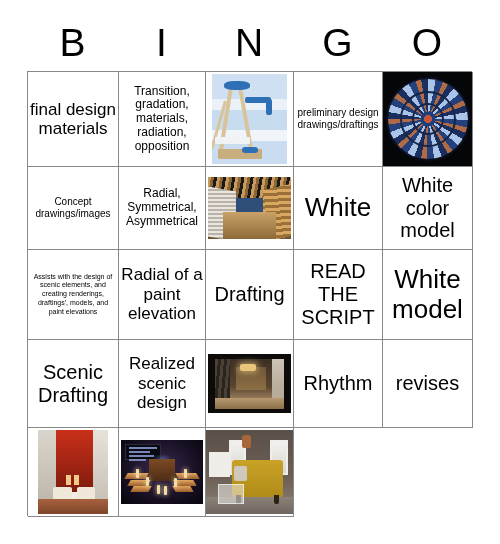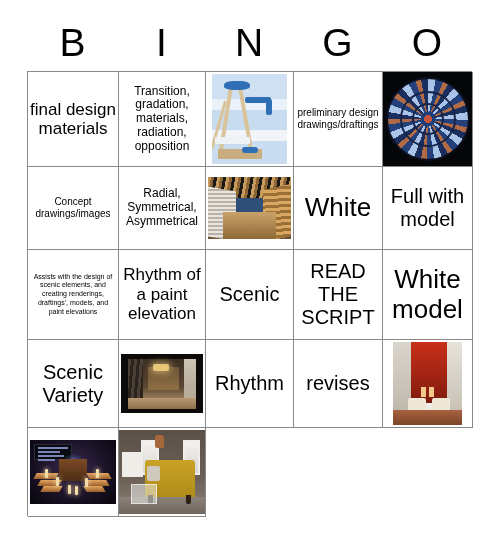--- a/index.html
+++ b/index.html
@@ -421,7 +421,7 @@
     </div>
 
     <div class="cell">
-      <span class="txt t-lg">Full with model</span>
+      <span class="txt t-lg">White color model</span>
     </div>
     <div class="cell">
       <span class="txt t-xxs">Assists with the design of scenic elements, and creating renderings, draftings', models, and paint elevations</span>

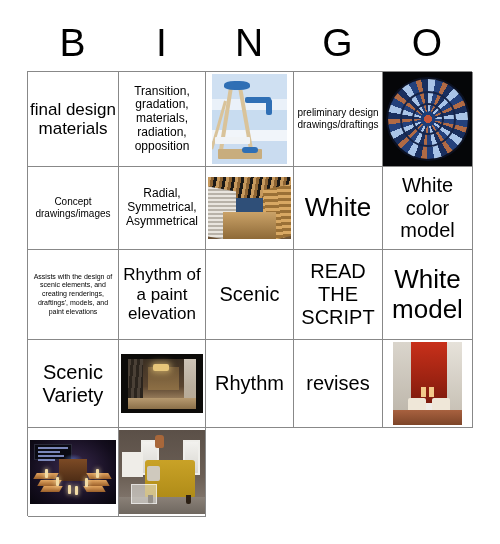--- a/index.html
+++ b/index.html
@@ -427,7 +427,7 @@
       <span class="txt t-xxs">Assists with the design of scenic elements, and creating renderings, draftings', models, and paint elevations</span>
     </div>
     <div class="cell">
-      <span class="txt t-md">Rhythm of a paint elevation</span>
+      <span class="txt t-md">Radial of a paint elevation</span>
     </div>
     <div class="cell">
       <span class="txt t-lg">Scenic</span>

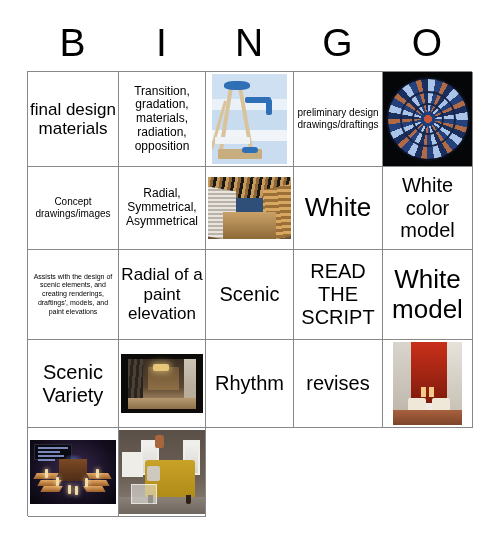--- a/index.html
+++ b/index.html
@@ -430,7 +430,7 @@
       <span class="txt t-md">Radial of a paint elevation</span>
     </div>
     <div class="cell">
-      <span class="txt t-lg">Scenic</span>
+      <span class="txt t-lg">Drafting</span>
     </div>
     <div class="cell">
       <span class="txt t-lg">READ THE SCRIPT</span>

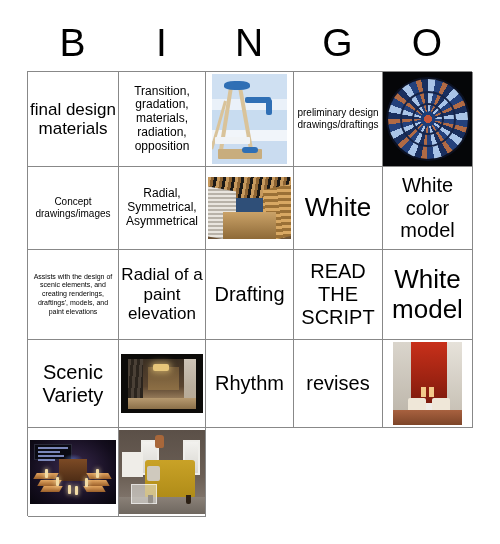--- a/index.html
+++ b/index.html
@@ -440,7 +440,7 @@
       <span class="txt t-xl">White model</span>
     </div>
     <div class="cell">
-      <span class="txt t-lg">Scenic Variety</span>
+      <span class="txt t-lg">Scenic Drafting</span>
     </div>
     <div class="cell" style="padding:0">
       <div class="pic pic-set">

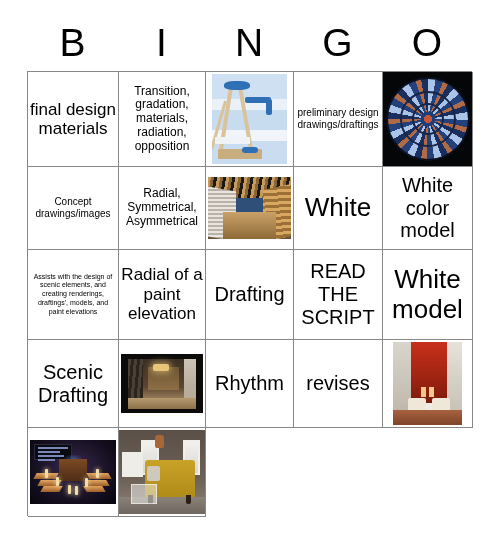--- a/index.html
+++ b/index.html
@@ -441,6 +441,9 @@
     </div>
     <div class="cell">
       <span class="txt t-lg">Scenic Drafting</span>
+    </div>
+    <div class="cell">
+      <span class="txt t-md">Realized scenic design</span>
     </div>
     <div class="cell" style="padding:0">
       <div class="pic pic-set">

